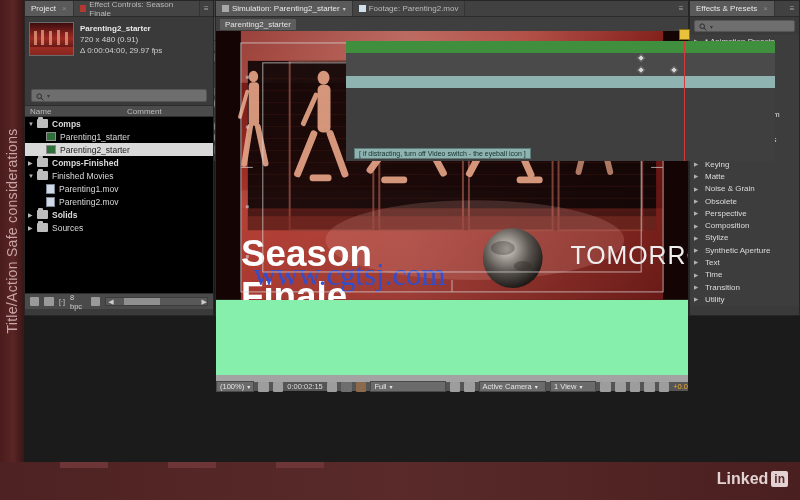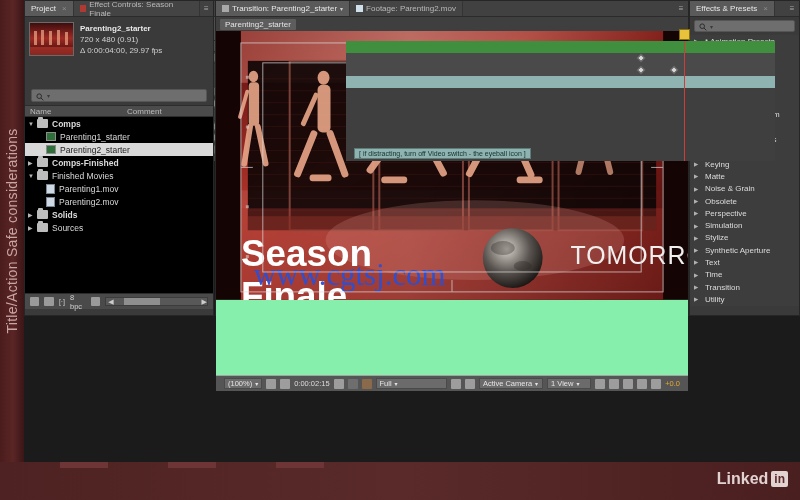--- a/index.html
+++ b/index.html
@@ -284,7 +284,7 @@
   <div class="tabbar">
     <div class="tab active">
       <span class="sq" style="background:#a9a9a9"></span>
-      <span>Transition: Parenting2_starter</span>
+      <span>Simulation: Parenting2_starter</span>
       <span style="font-size:6px;color:#ccc">▾</span>
     </div>
     <div class="tab">

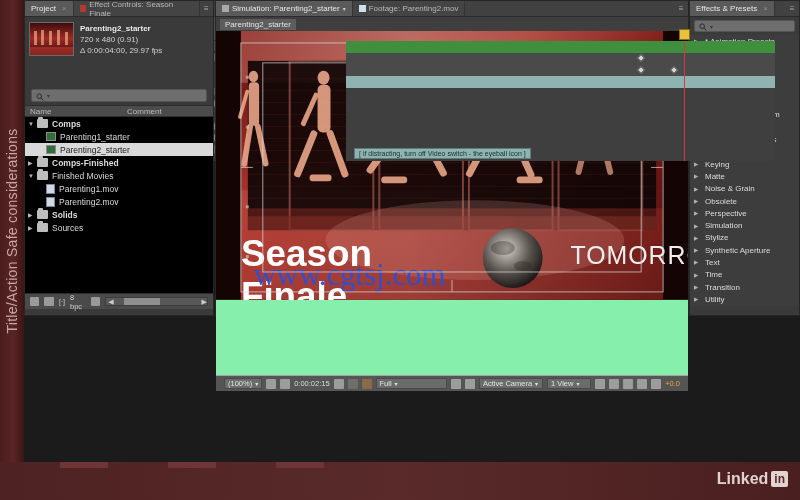--- a/index.html
+++ b/index.html
@@ -536,7 +536,7 @@
       </div>
       <div class="fxrow">
         <span class="tri">▶</span>
-        <span>Simulation</span>
+        <span>Composition</span>
       </div>
       <div class="fxrow">
         <span class="tri">▶</span>

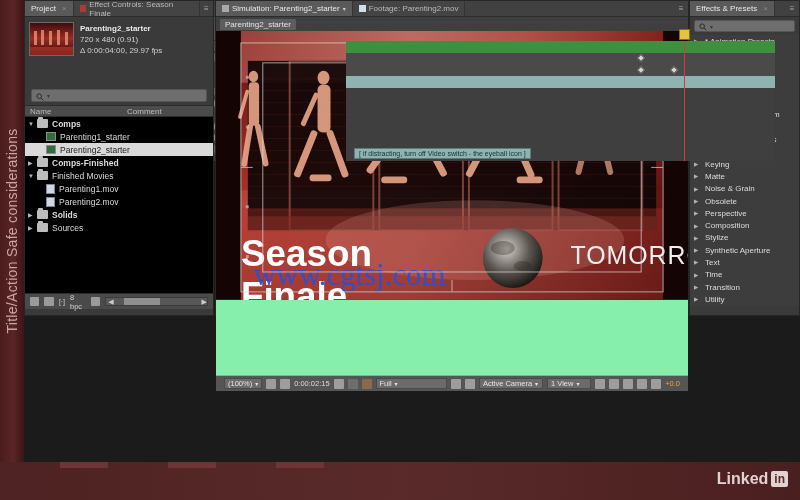--- a/index.html
+++ b/index.html
@@ -79,7 +79,7 @@
   #comp-view { position:relative; height:344px; background:#86efac; overflow:hidden; }
   #comp-img { position:absolute; inset:0; }
   #comp-foot { height:16px; background:#555; display:flex; align-items:center;
-    gap:4px; padding:0 8px; font-size:7.5px; color:#dcdcdc; border-top:1px solid #a3a3a3;}
+    gap:4px; padding:0 0; font-size:7.5px; color:#dcdcdc; border-top:7px solid #a3a3a3;}
   .ddn { background:#6b6b6b; border:1px solid #4a4a4a; height:11px; display:flex;
      align-items:center; padding:0 3px; gap:3px; font-size:7.5px; color:#e4e4e4; }
   .ico { width:11px; height:10px; background:#9d9d9d; border-radius:1px; display:inline-block;}

